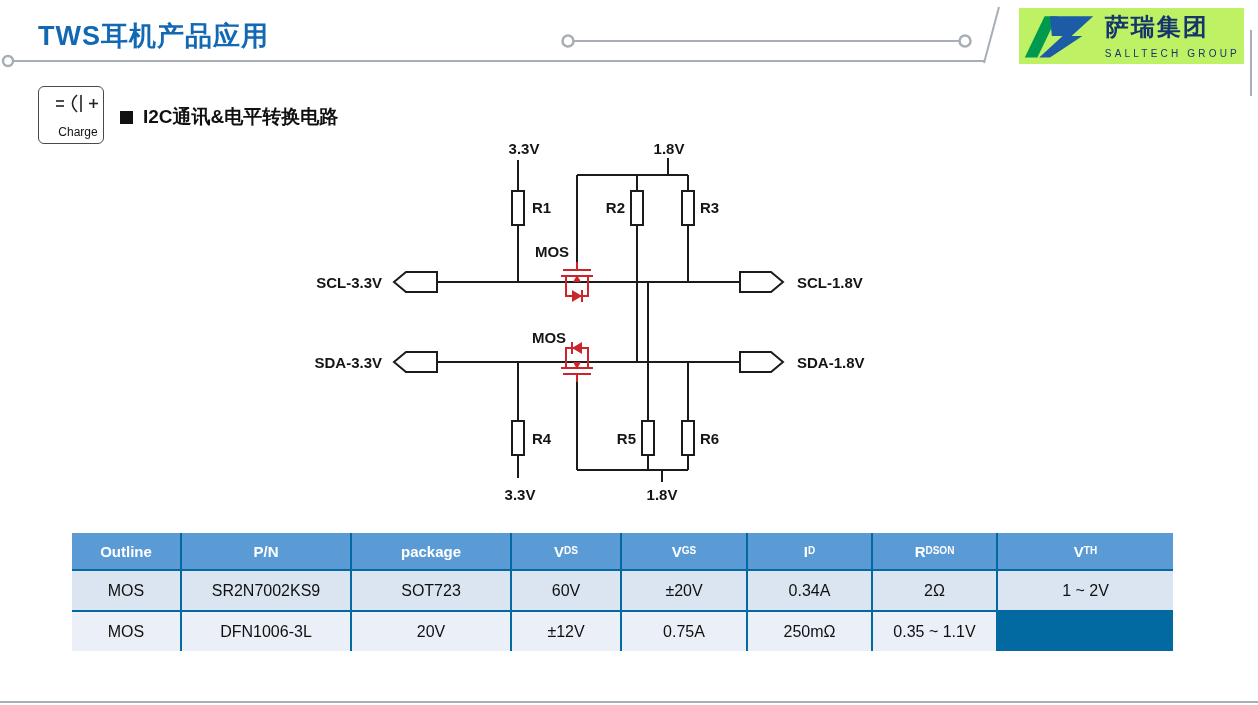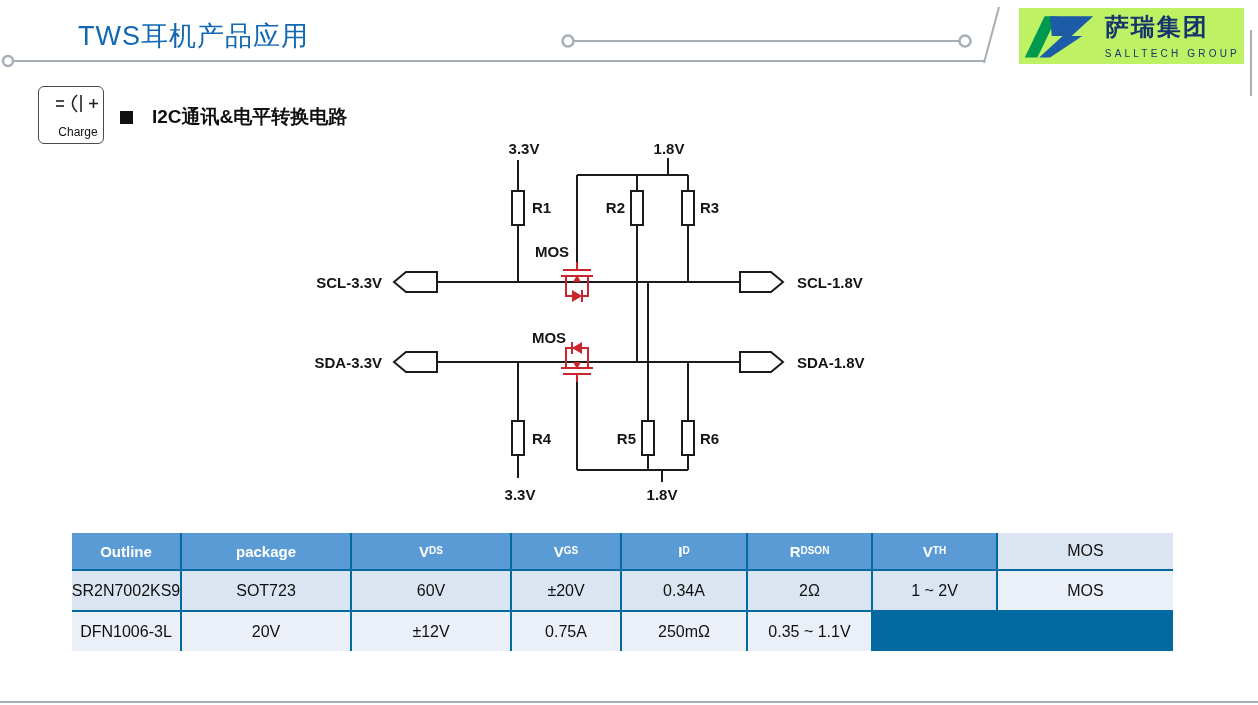--- a/index.html
+++ b/index.html
@@ -8,8 +8,8 @@
   .art{position:absolute;inset:0;width:1258px;height:705px;pointer-events:none;}
 
   
-  .page-title{position:absolute;left:38px;top:18px;font-size:27px;font-weight:normal;
-              color:#1268b3;letter-spacing:1px;margin-left:40px;}
+  .page-title{position:absolute;left:38px;top:18px;font-size:27px;font-weight:bold;
+              color:#1268b3;letter-spacing:1px;}
   .logo{position:absolute;right:14px;top:8px;display:flex;align-items:center;gap:10px;background:#bef264;
         padding:2px 4px;}
   .logo-text{display:flex;flex-direction:column;line-height:1.15;}

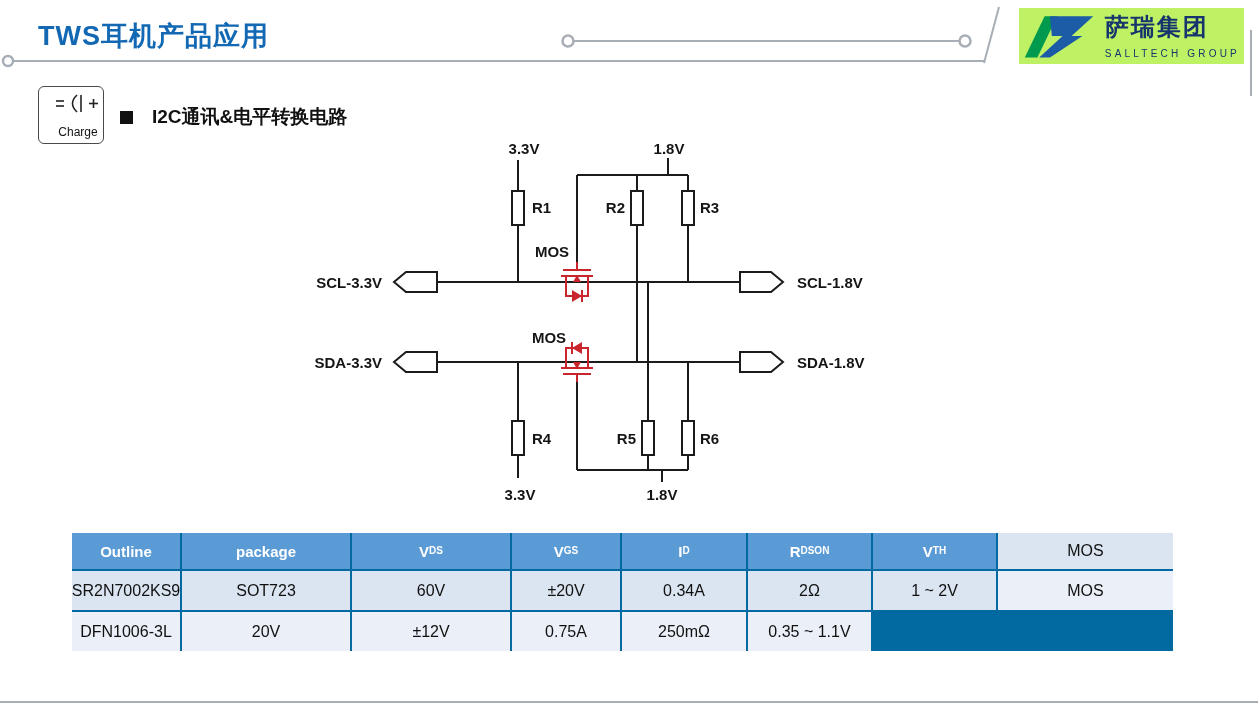--- a/index.html
+++ b/index.html
@@ -23,7 +23,7 @@
   .charge-label{font-size:12px;color:#111;}
 
   
-  .section{position:absolute;left:120px;top:104px;display:flex;align-items:center;gap:19px;}
+  .section{position:absolute;left:120px;top:104px;display:flex;align-items:center;gap:10px;}
   .section-bullet{width:13px;height:13px;background:#111;}
   .section-title{font-size:19px;font-weight:bold;color:#111;}
 

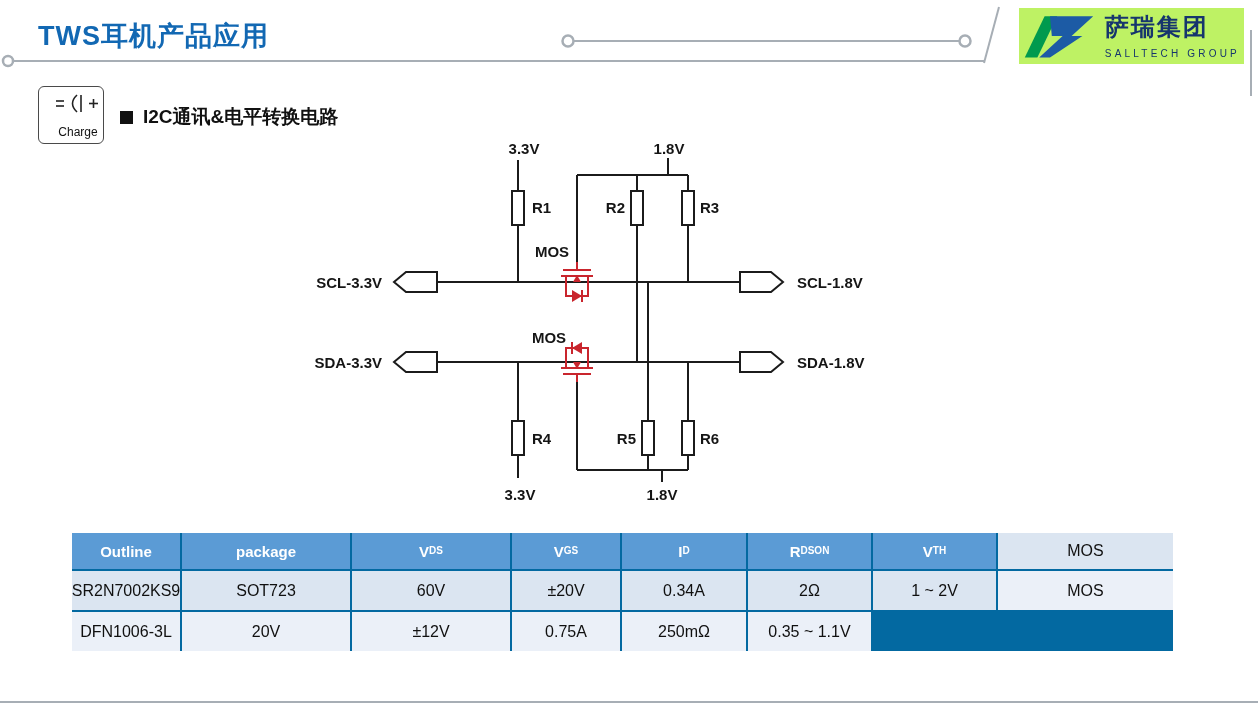--- a/index.html
+++ b/index.html
@@ -175,6 +175,10 @@
         <sub></sub>
       </div>
     <div class="th">
+        <span>P/N</span>
+        <sub></sub>
+      </div>
+    <div class="th">
         <span>package</span>
         <sub></sub>
       </div>

